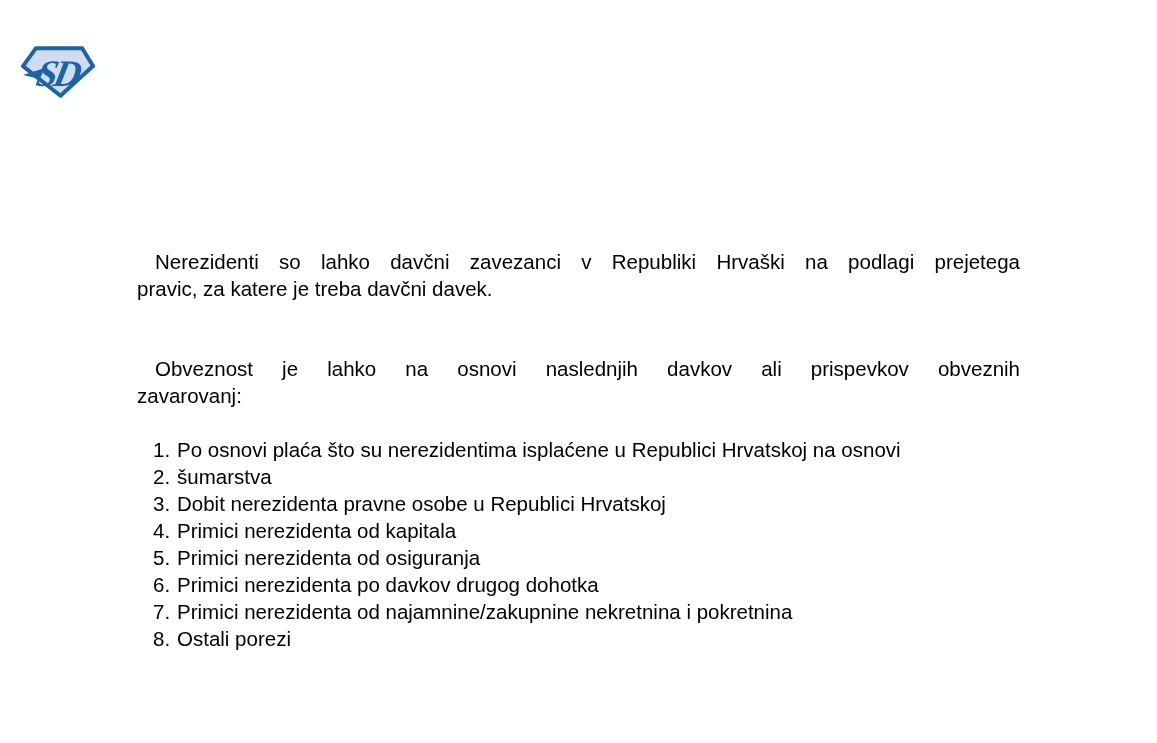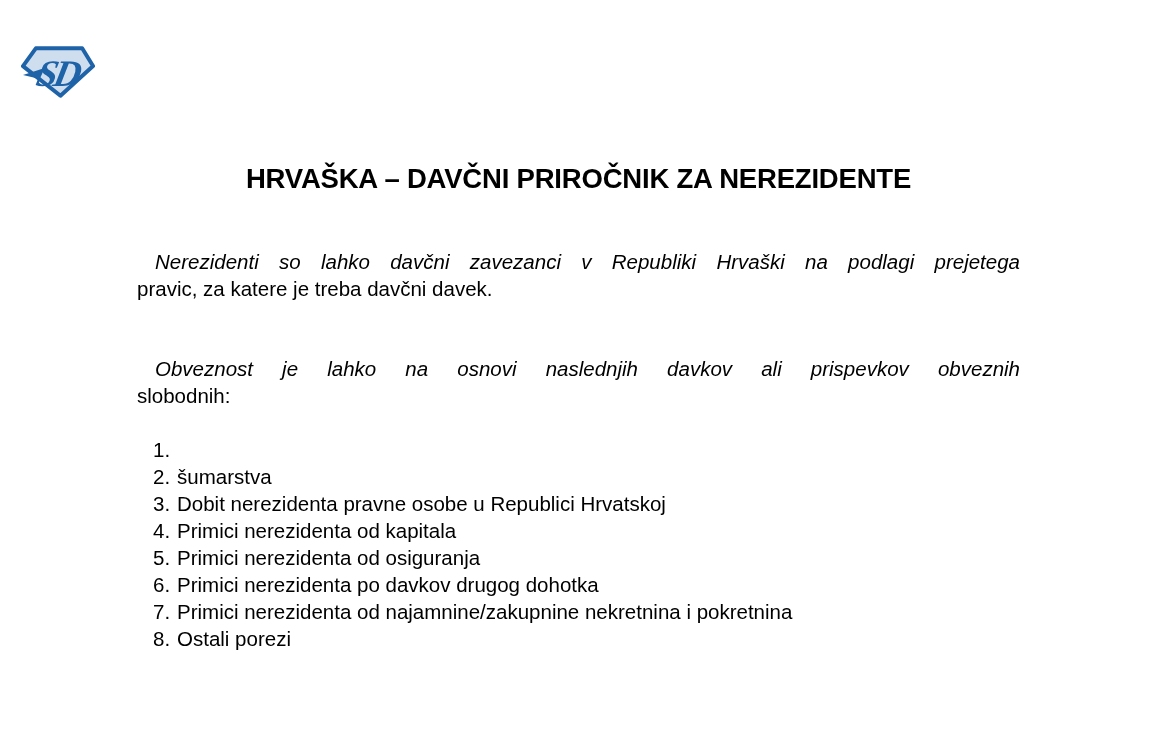--- a/index.html
+++ b/index.html
@@ -70,7 +70,6 @@
     <path d="M13,17 Q32,12 52,13" fill="none" stroke-width="2.5" opacity="0.85" stroke="#cfdeee"></path>
   </svg>
 
-  <div class="doc-title">HRVAŠKA – DAVČNI PRIROČNIK ZA NEREZIDENTE</div>
 
   <div class="para para-1">
     <div class="jline indent">Nerezidenti so lahko davčni zavezanci v Republiki Hrvaški na podlagi prejetega</div>

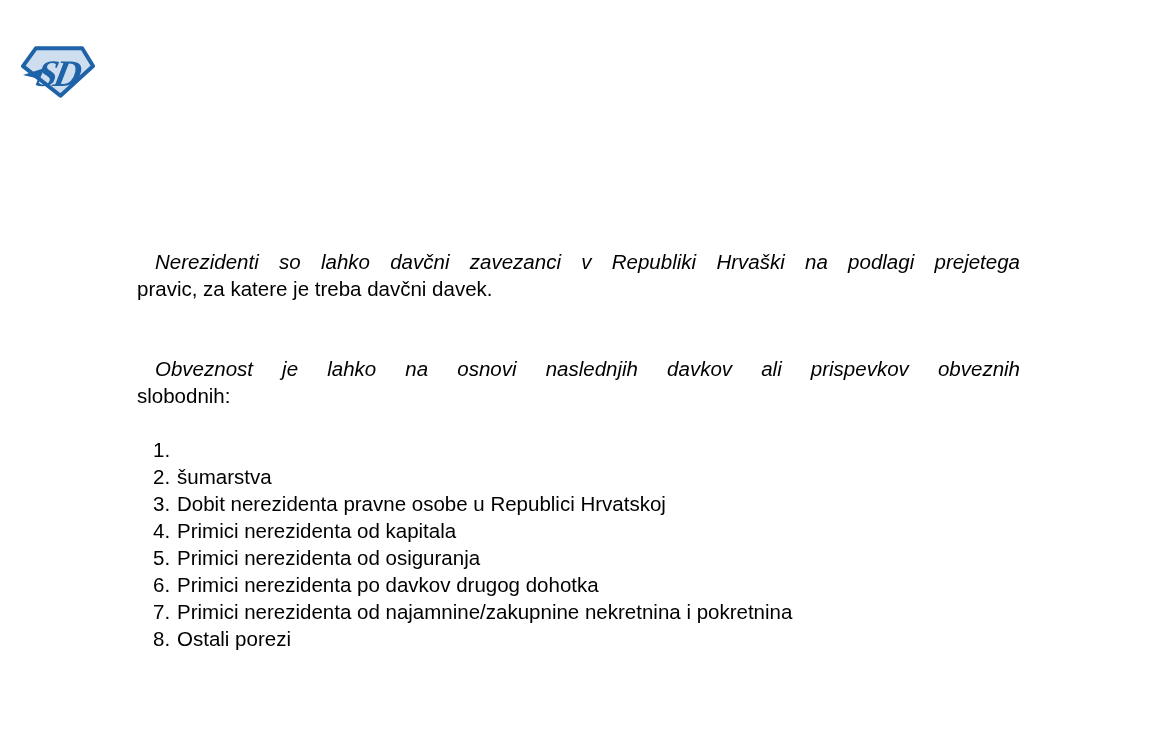--- a/index.html
+++ b/index.html
@@ -45,7 +45,7 @@
     text-align-last: justify;
     text-justify: inter-word;
   }
-  .indent { padding-left: 18px; font-style: italic; }
+  .indent { padding-left: 18px; }
   .num-list {
     position: absolute;
     left: 153px;

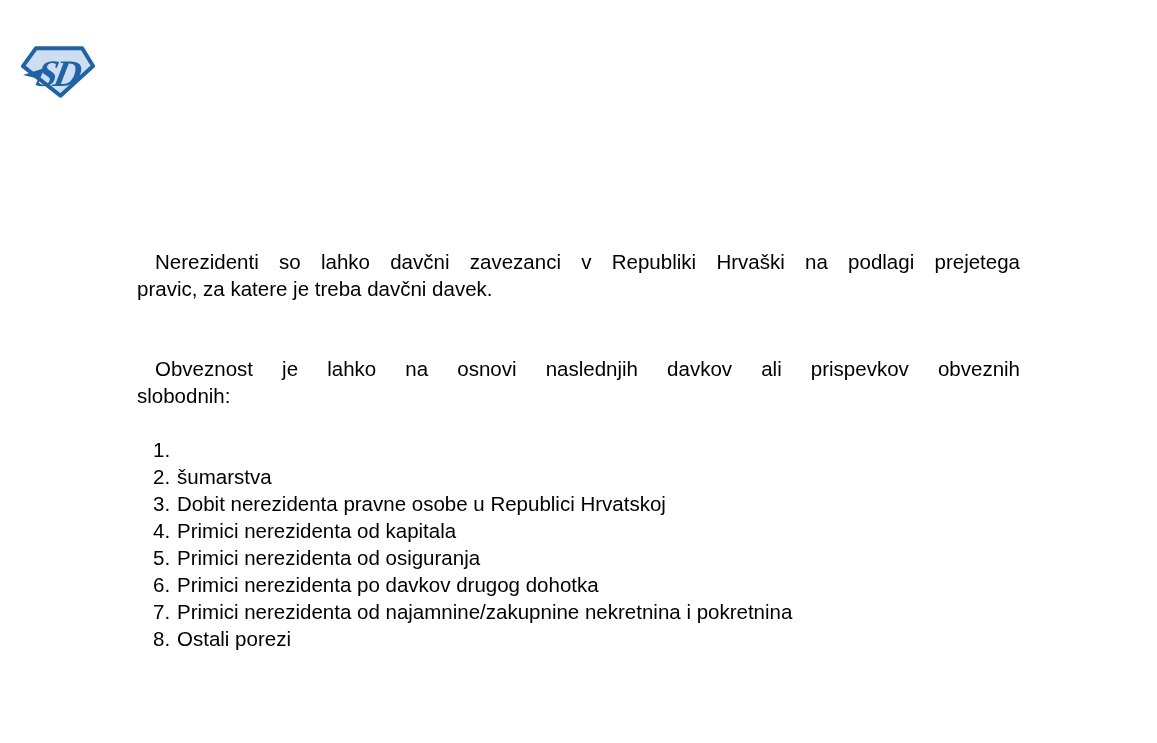--- a/index.html
+++ b/index.html
@@ -78,7 +78,7 @@
 
   <div class="para para-2">
     <div class="jline indent">Obveznost je lahko na osnovi naslednjih davkov ali prispevkov obveznih</div>
-    <div>slobodnih:</div>
+    <div>zavarovanj:</div>
   </div>
 
   <div class="num-list">

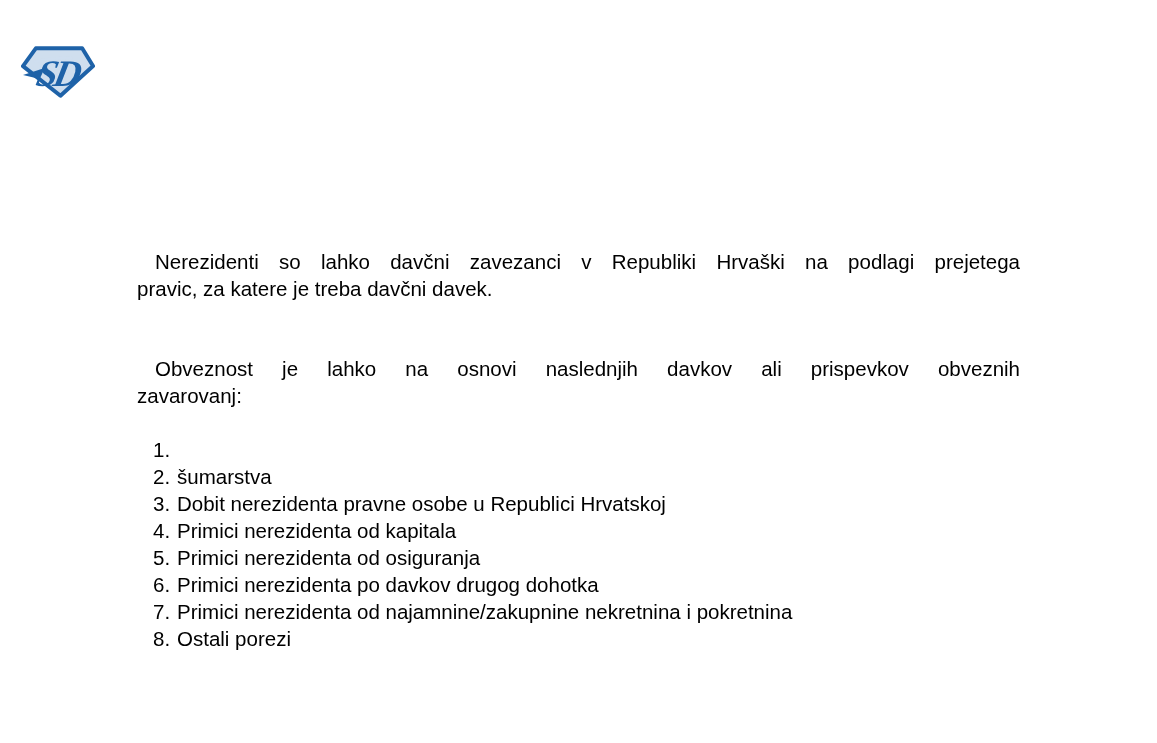--- a/index.html
+++ b/index.html
@@ -86,6 +86,7 @@
     <div class="li">
       <span class="li-num">1.</span>
       <div class="li-txt">
+        <div>Po osnovi plaća što su nerezidentima isplaćene u Republici Hrvatskoj na osnovi</div>
       </div>
     </div>
 

